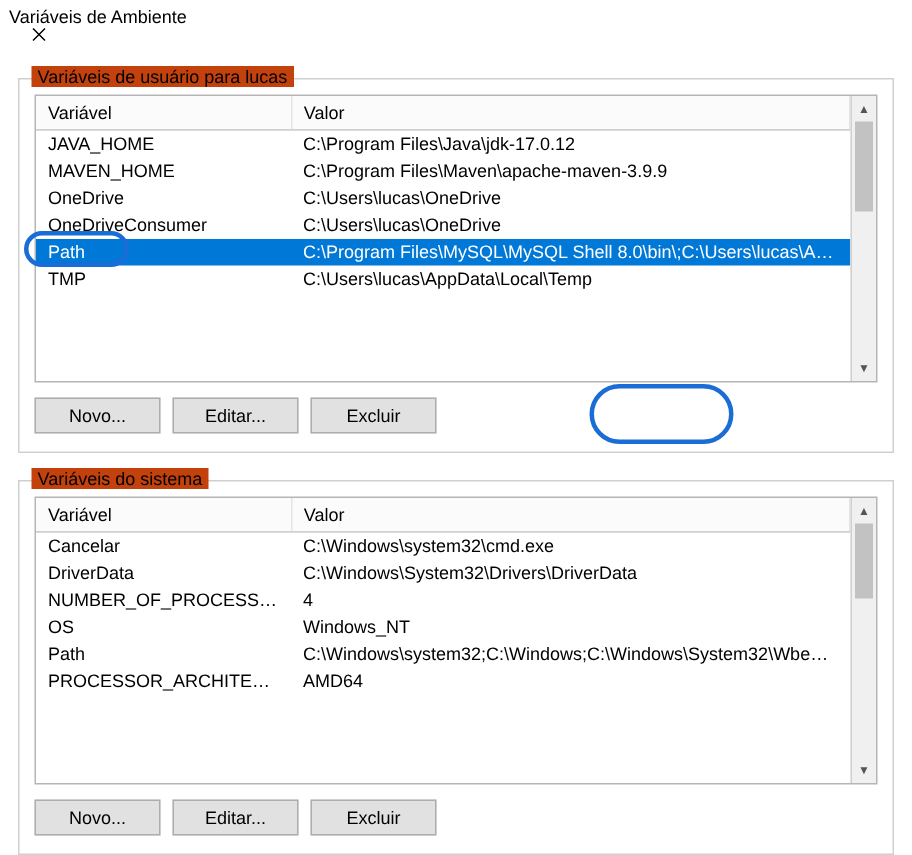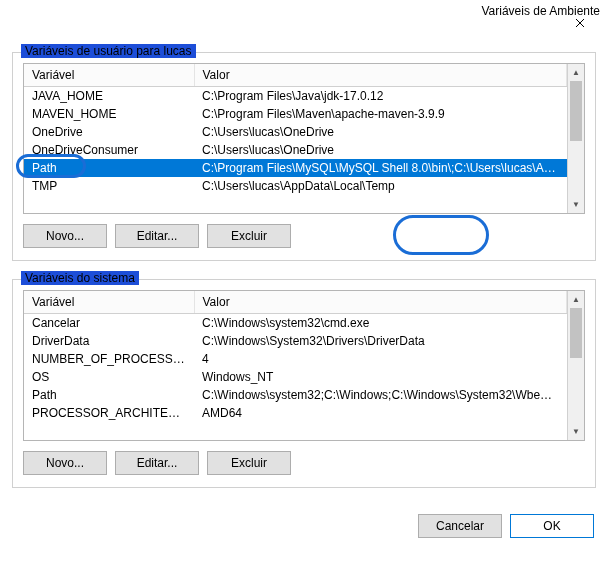--- a/index.html
+++ b/index.html
@@ -16,7 +16,7 @@
   .titlebar {
     display: flex;
     justify-content: space-between;
-    align-items: flex-end;
+    align-items: flex-start;
     padding: 4px 8px 4px 6px;
     height: 28px;
     flex-direction: column;

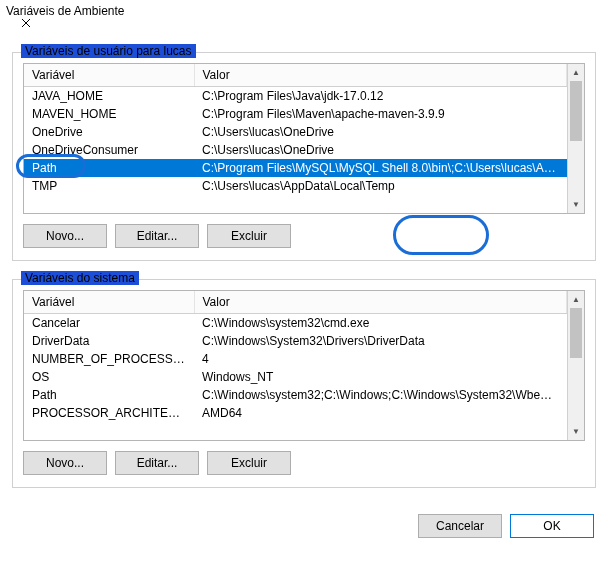--- a/index.html
+++ b/index.html
@@ -42,7 +42,7 @@
     position: absolute;
     top: -9px;
     left: 8px;
-    background: #1d4ed8;
+    background: #c2410c;
     padding: 0 4px;
     font-size: 12px;
   }

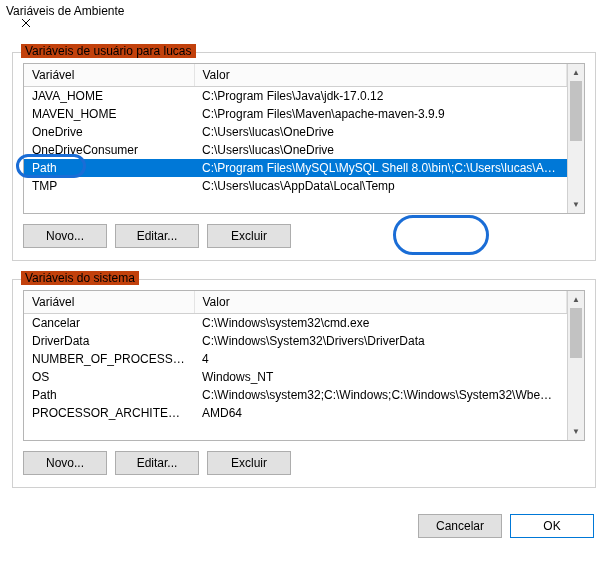--- a/index.html
+++ b/index.html
@@ -48,7 +48,7 @@
   }
   .table-wrap {
     border: 1px solid #b5b5b5;
-    height: 151px;
+    height: 192px;
     display: flex;
     position: relative;
   }

